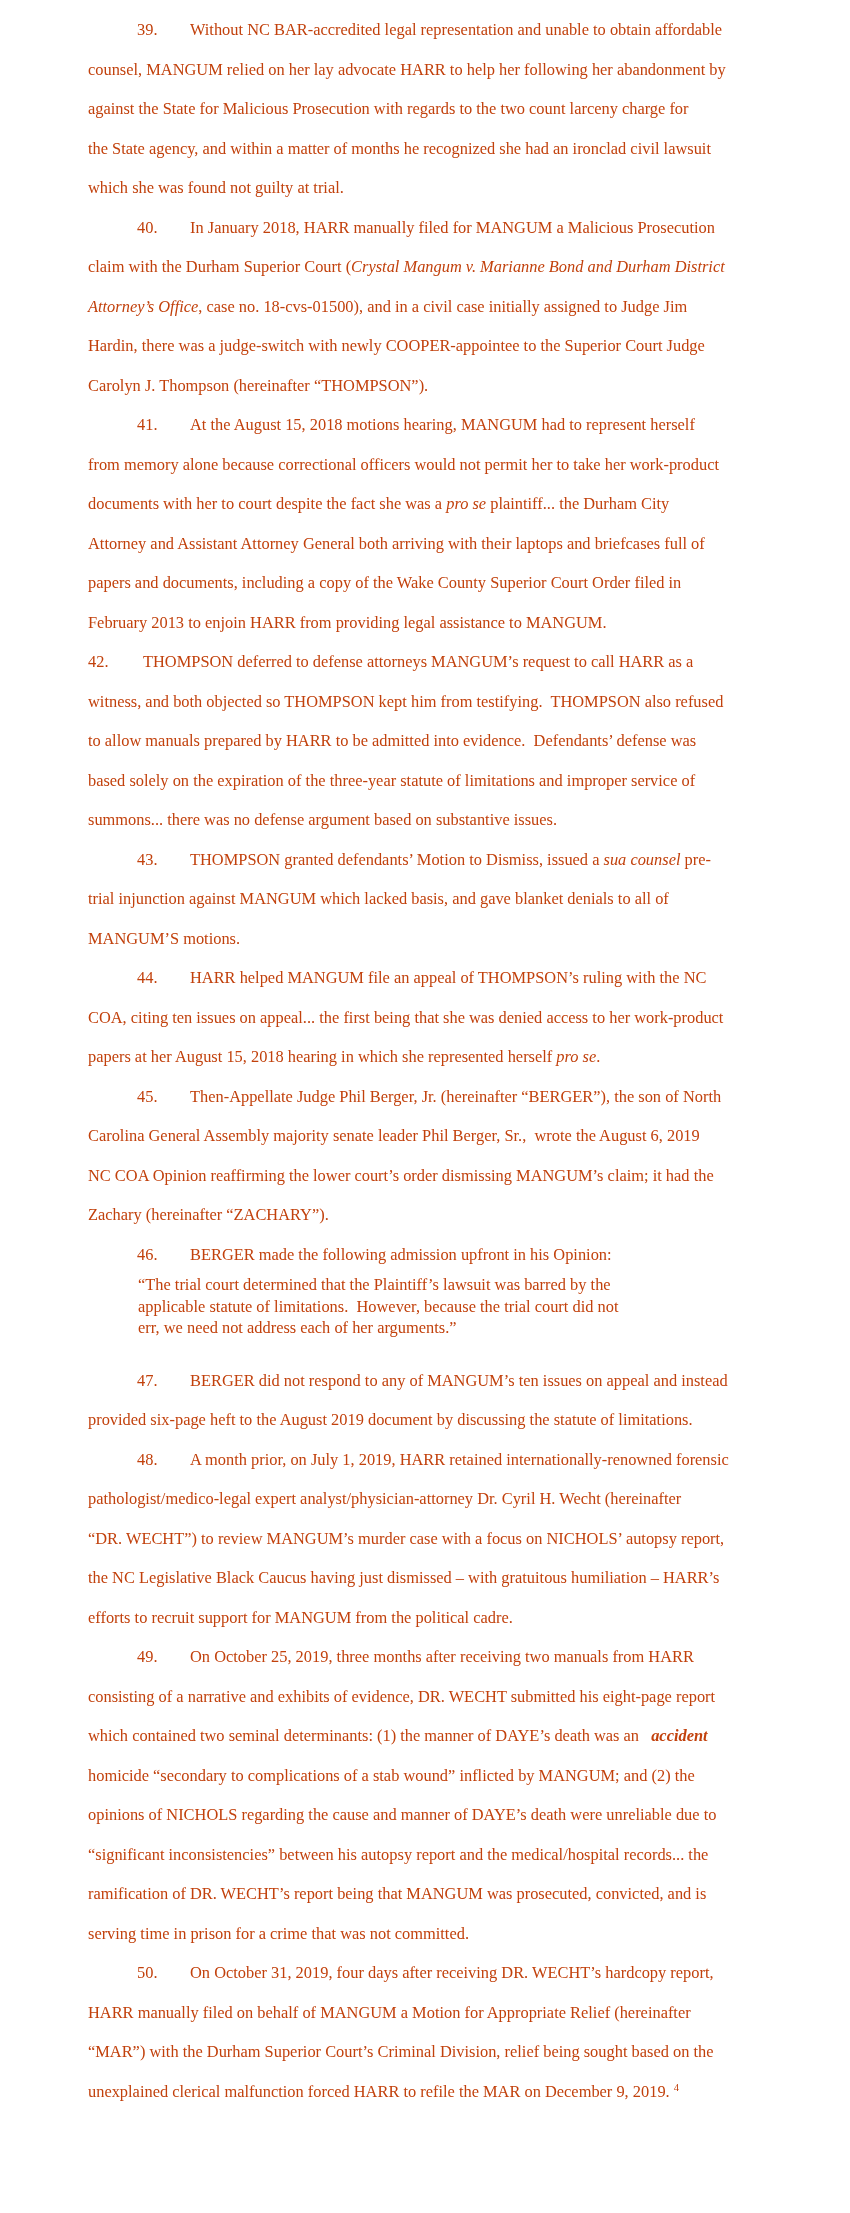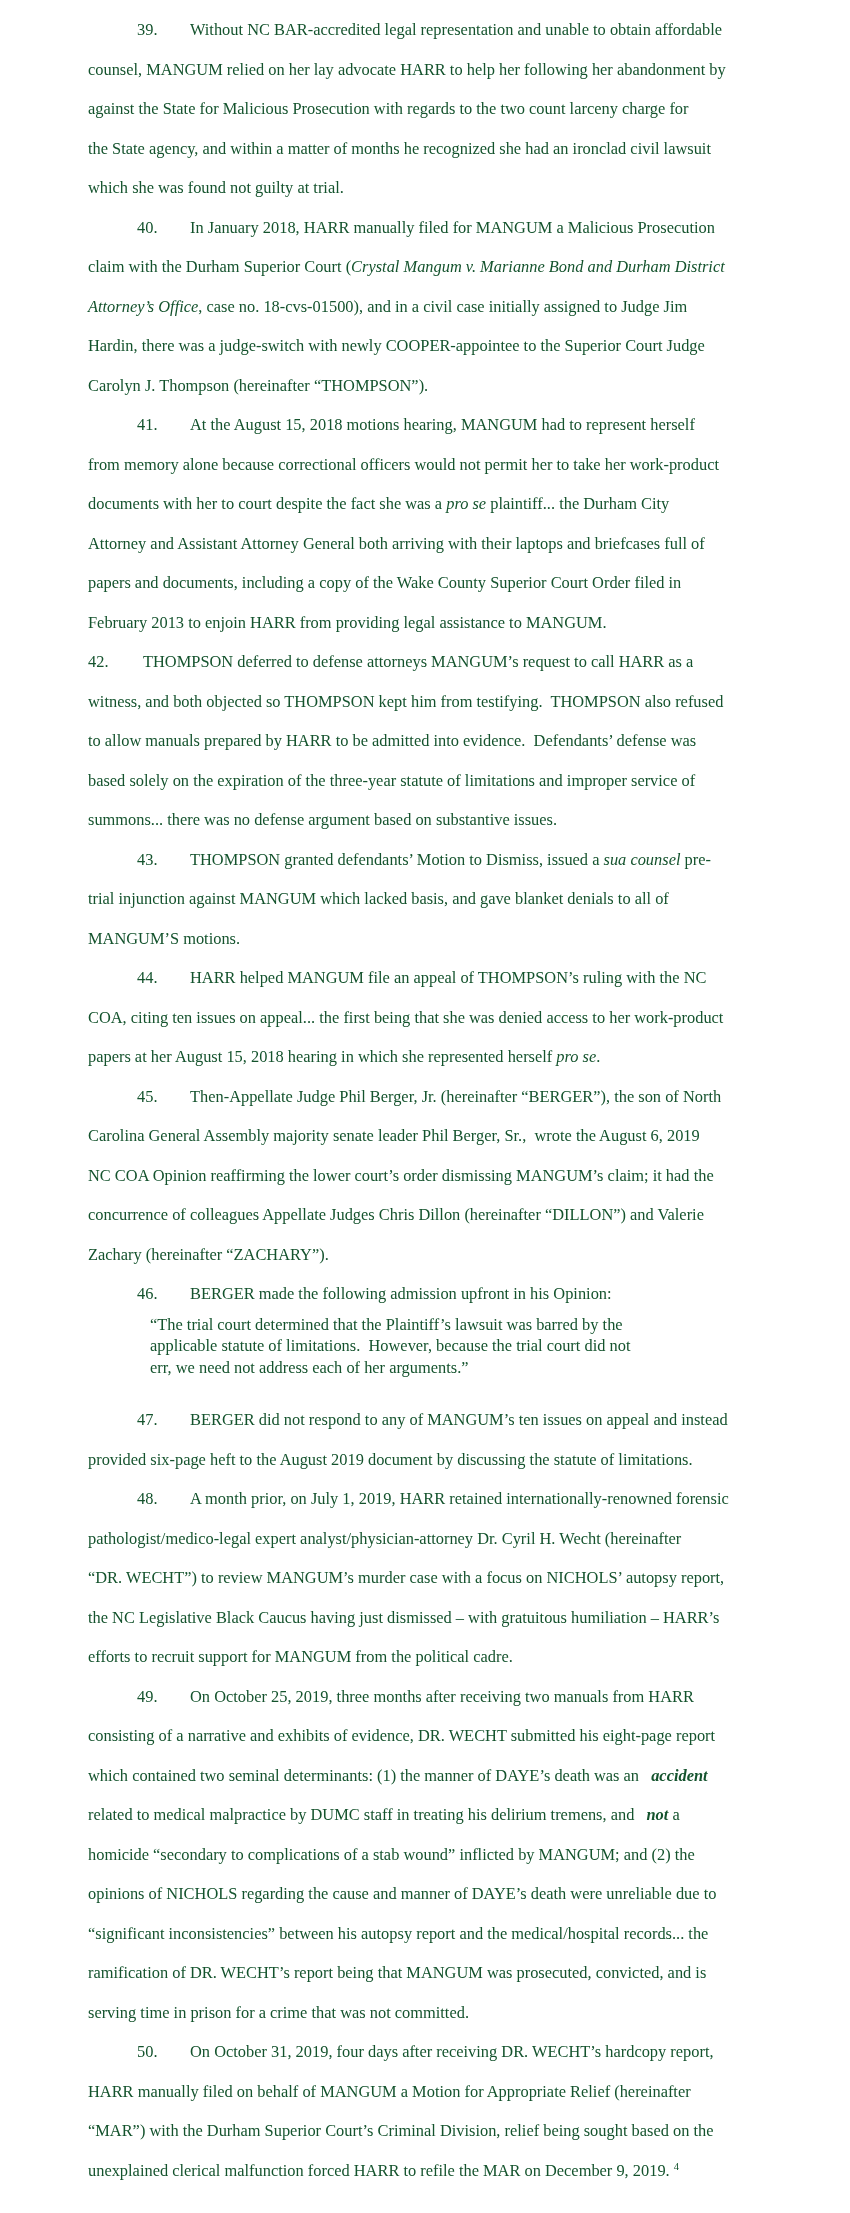--- a/index.html
+++ b/index.html
@@ -18,7 +18,7 @@
     padding: 10px 80px 0 88px;
     font-family: "Liberation Serif", "DejaVu Serif", serif;
     font-size: 16.4px;
-    color: #14532d;
+    color: #c2410c;
   }
   .para { margin: 0; }
   .line {

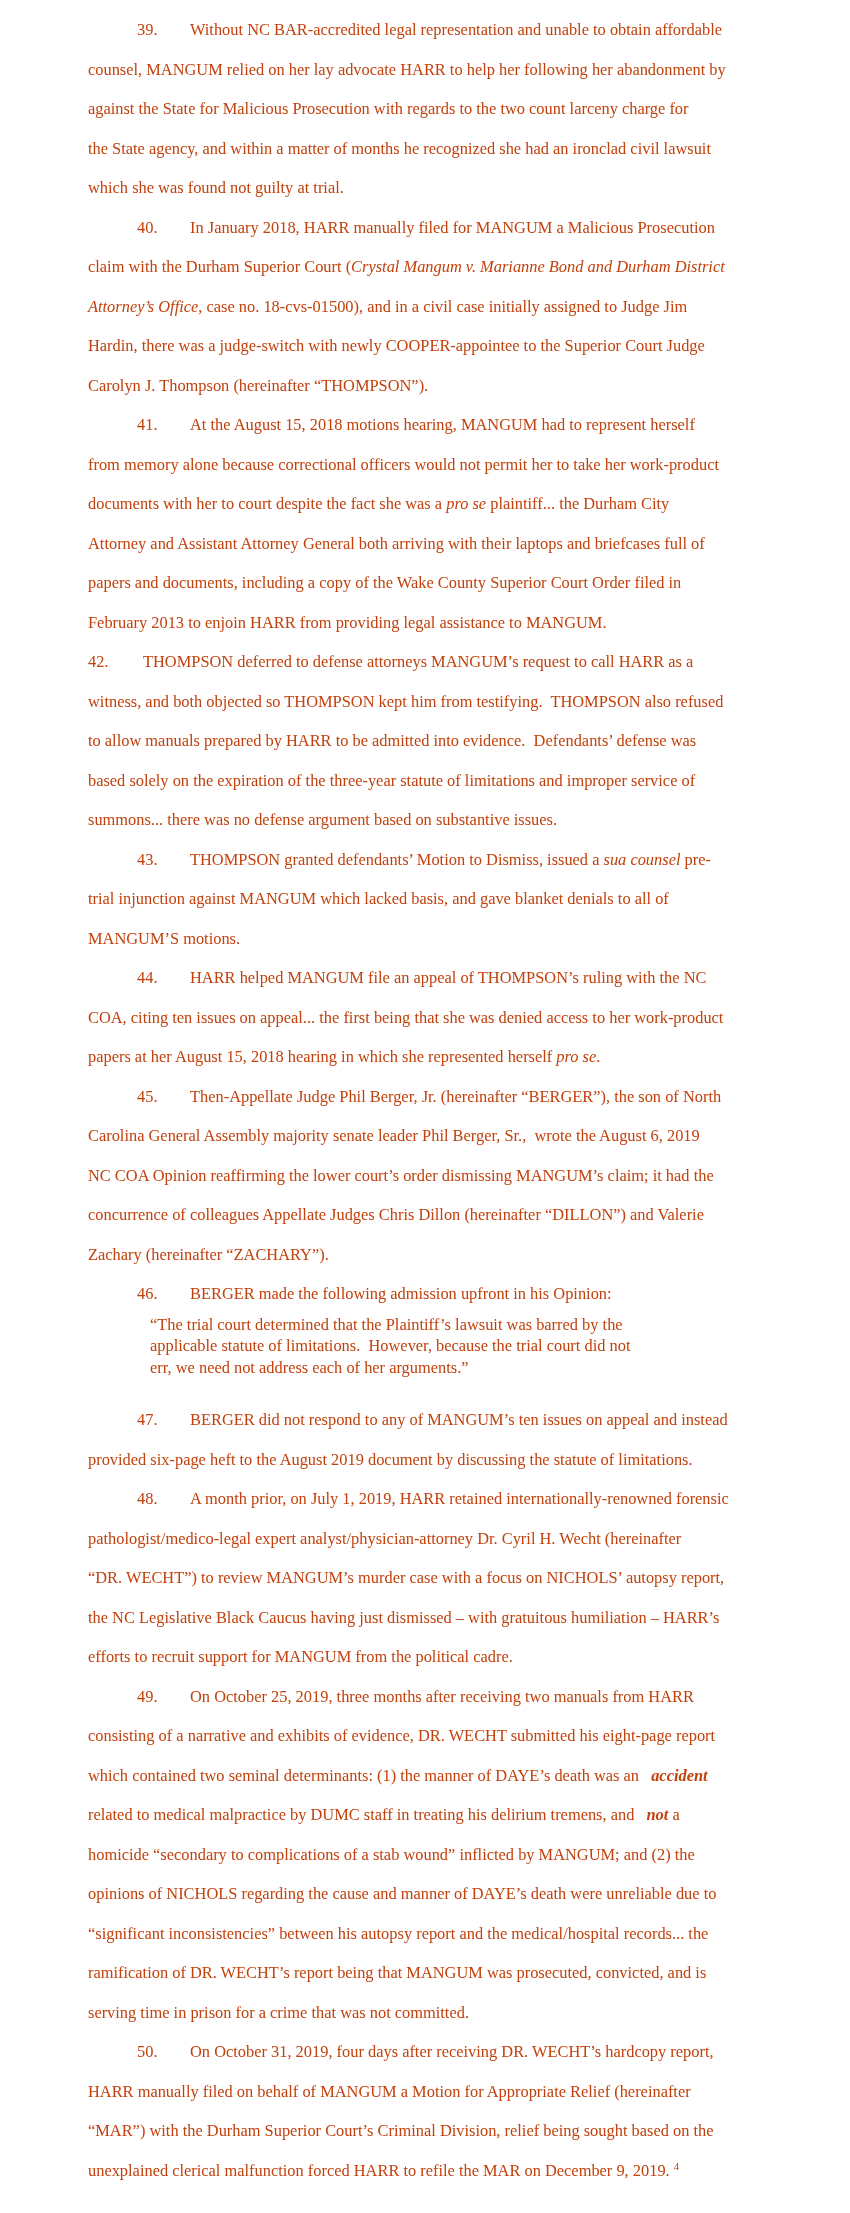--- a/index.html
+++ b/index.html
@@ -92,7 +92,6 @@
         <div class="line first"><span class="pnum">45.</span><span>Then-Appellate Judge Phil Berger, Jr. (hereinafter “BERGER”), the son of North</span></div>
         <div class="line"><span>Carolina General Assembly majority senate leader Phil Berger, Sr.,  wrote the August 6, 2019</span></div>
         <div class="line"><span>NC COA Opinion reaffirming the lower court’s order dismissing MANGUM’s claim; it had the</span></div>
-        <div class="line"><span>concurrence of colleagues Appellate Judges Chris Dillon (hereinafter “DILLON”) and Valerie</span></div>
         <div class="line"><span>Zachary (hereinafter “ZACHARY”).</span></div>
       </div>
       <div class="para">

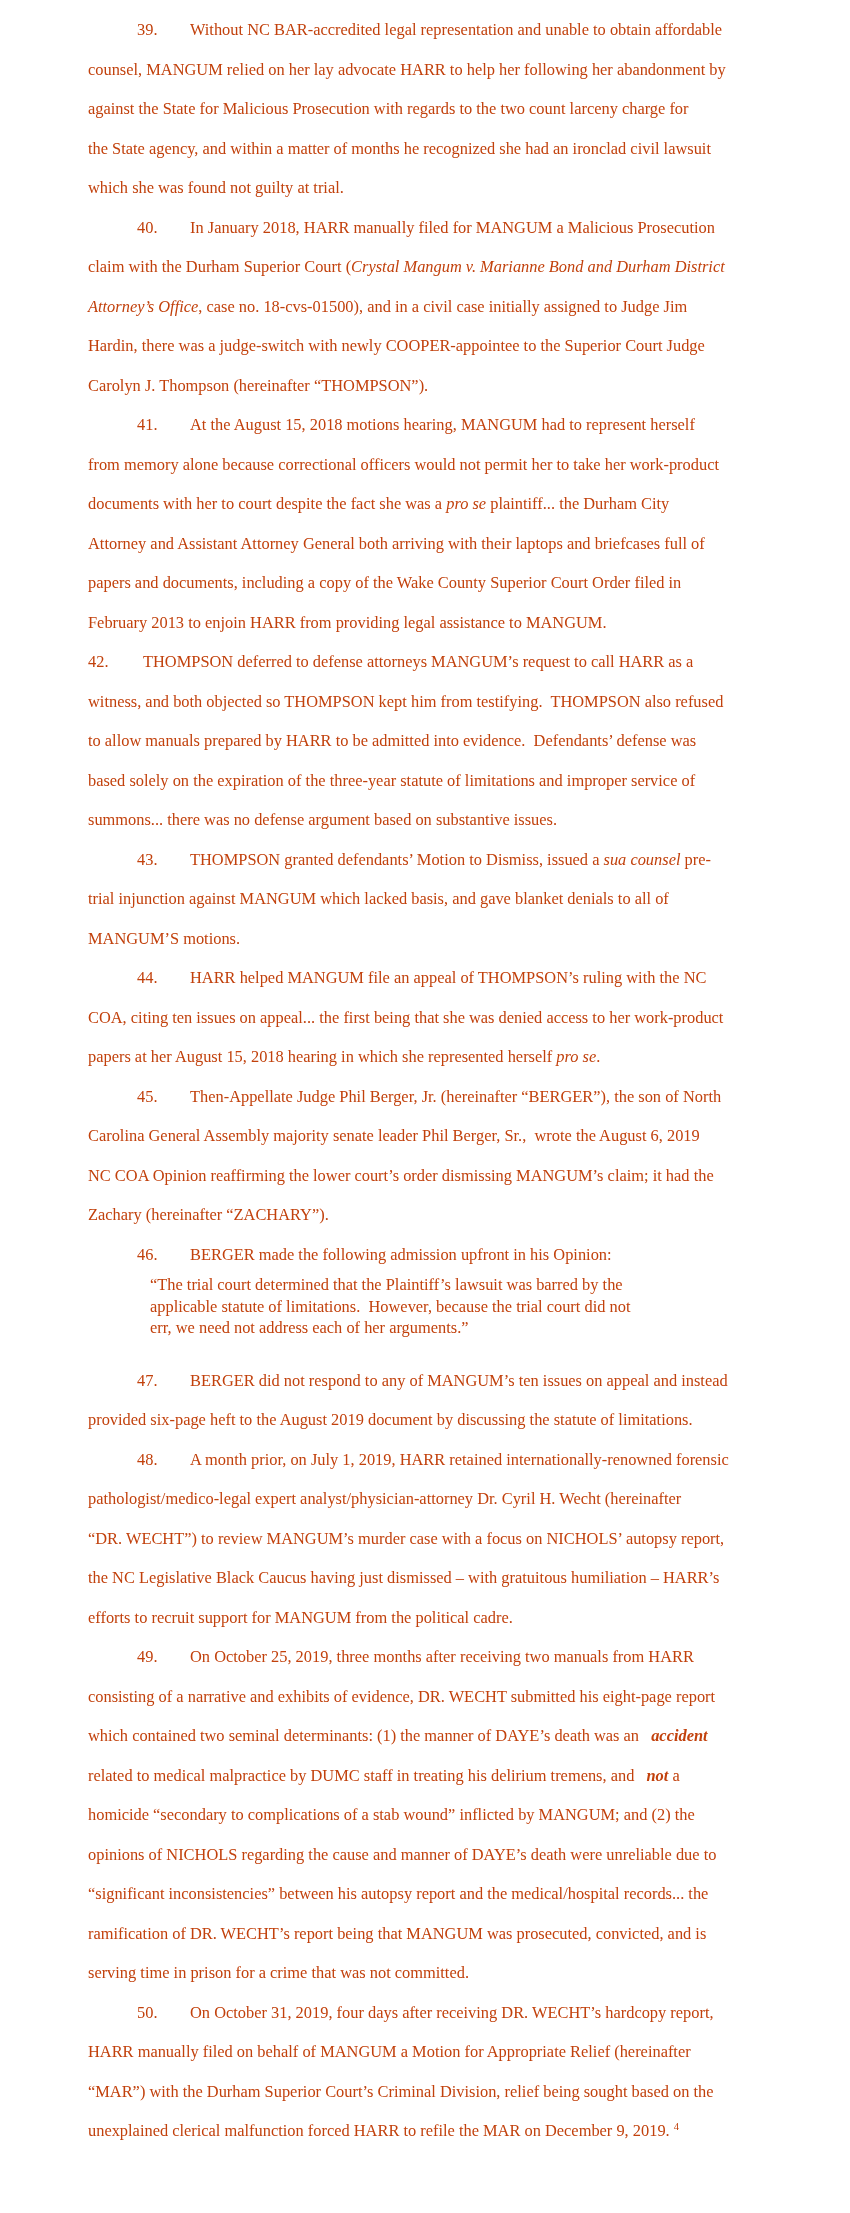--- a/index.html
+++ b/index.html
@@ -38,7 +38,6 @@
   .blockquote .line {
     height: 21.5px;
     line-height: 21.5px;
-    margin-left: 12px;
   }
   .it  { font-style: italic; }
   .bit { font-style: italic; font-weight: bold; margin-left: 8px; }

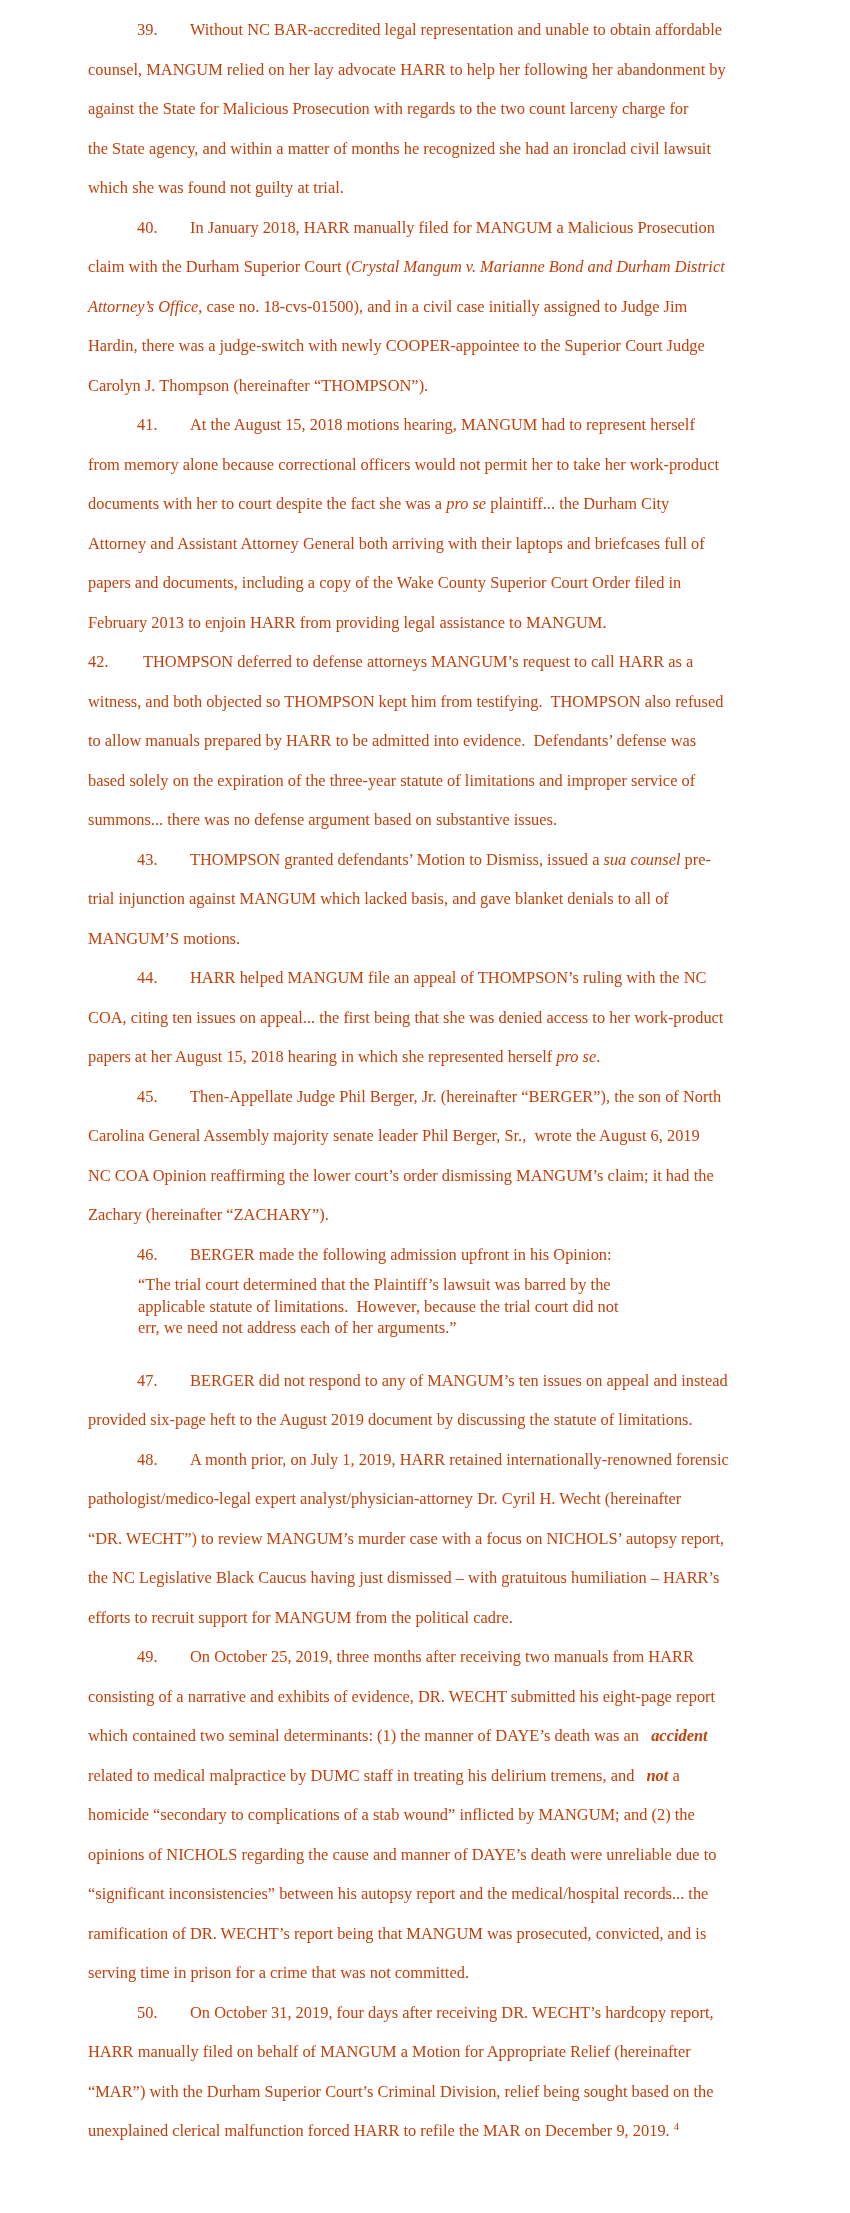--- a/index.html
+++ b/index.html
@@ -116,7 +116,6 @@
         <div class="line first"><span class="pnum">49.</span><span>On October 25, 2019, three months after receiving two manuals from HARR</span></div>
         <div class="line"><span>consisting of a narrative and exhibits of evidence, DR. WECHT submitted his eight-page report</span></div>
         <div class="line"><span>which contained two seminal determinants: (1) the manner of DAYE’s death was an </span><span class="bit">accident</span></div>
-        <div class="line"><span>related to medical malpractice by DUMC staff in treating his delirium tremens, and </span><span class="bit">not</span><span> a</span></div>
         <div class="line"><span>homicide “secondary to complications of a stab wound” inflicted by MANGUM; and (2) the</span></div>
         <div class="line"><span>opinions of NICHOLS regarding the cause and manner of DAYE’s death were unreliable due to</span></div>
         <div class="line"><span>“significant inconsistencies” between his autopsy report and the medical/hospital records... the</span></div>

